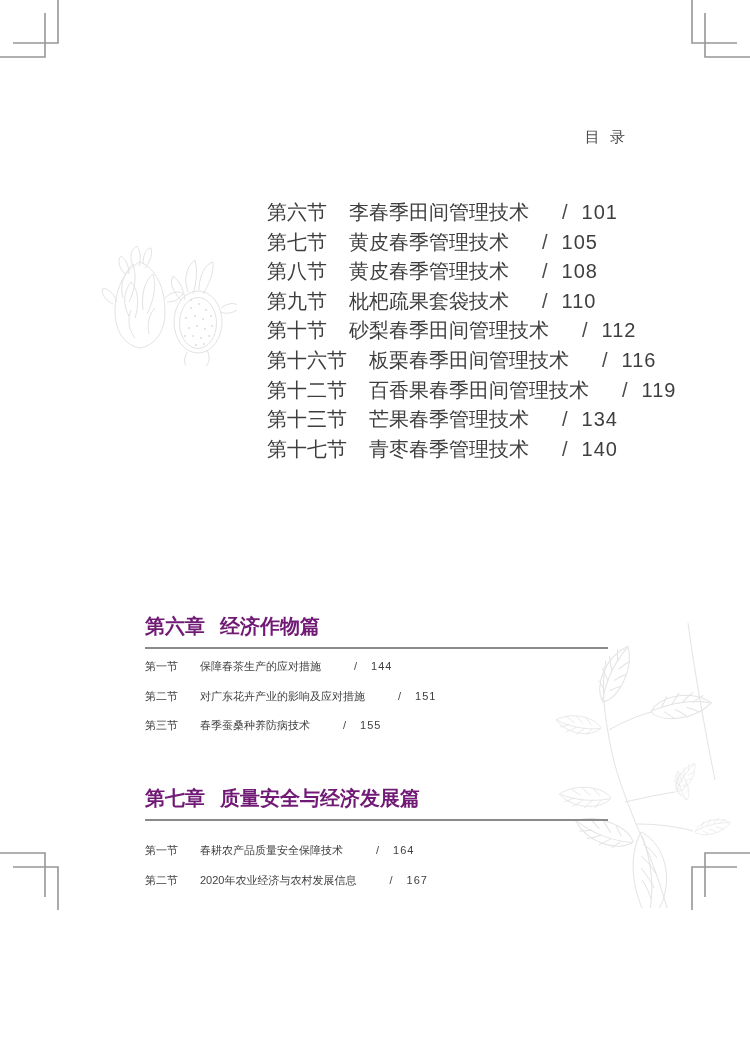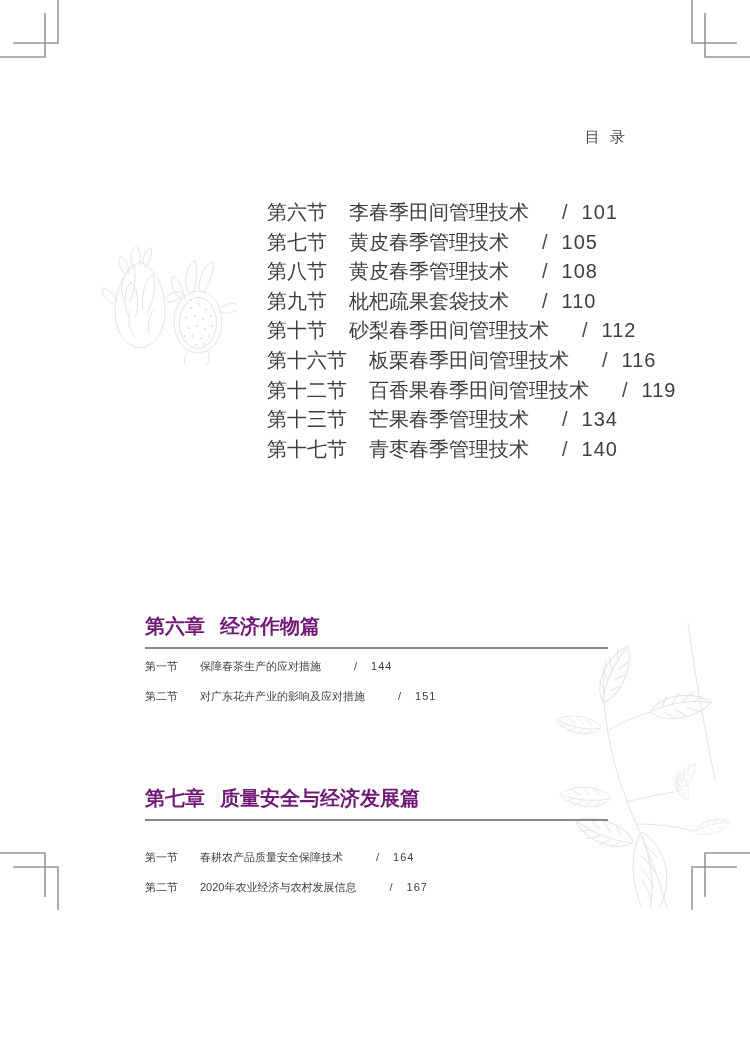--- a/index.html
+++ b/index.html
@@ -163,6 +163,7 @@
     <div class="ch-sections">
       <div class="row"><span class="lbl">第一节</span><span class="ttl">保障春茶生产的应对措施</span><span class="sep">/</span><span class="pg">144</span></div>
       <div class="row"><span class="lbl">第二节</span><span class="ttl">对广东花卉产业的影响及应对措施</span><span class="sep">/</span><span class="pg">151</span></div>
+      <div class="row"><span class="lbl">第三节</span><span class="ttl">春季蚕桑种养防病技术</span><span class="sep">/</span><span class="pg">155</span></div>
     </div>
   </div>
 

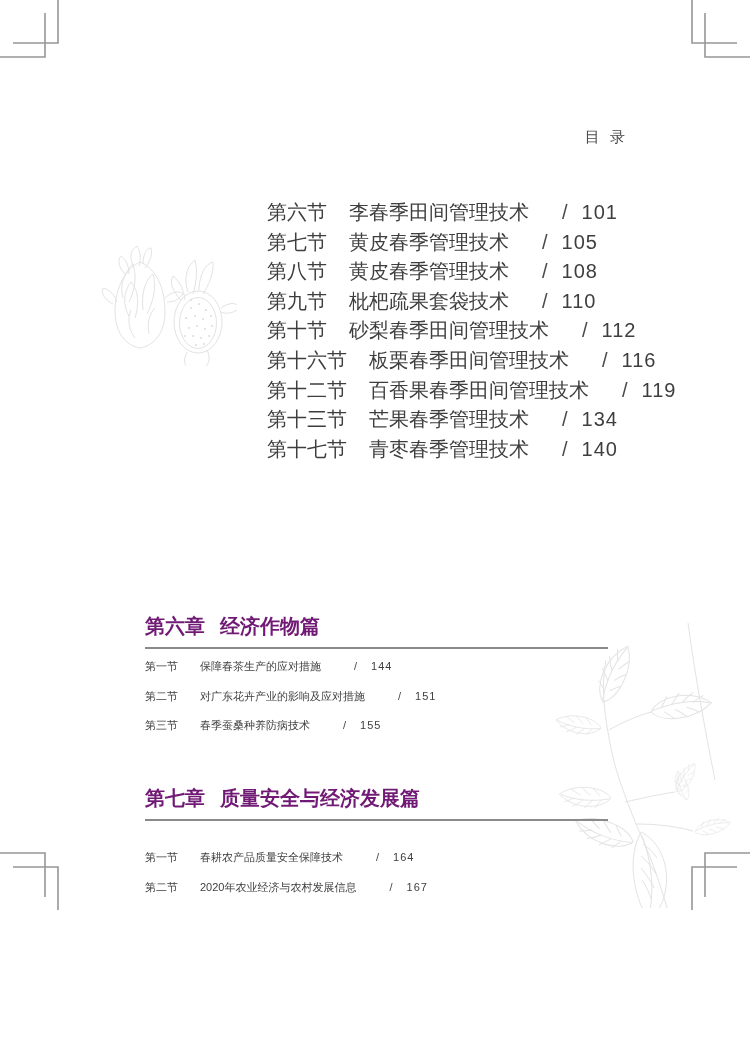--- a/index.html
+++ b/index.html
@@ -44,7 +44,7 @@
   .ch-head .chname{margin-left:15px;}
   .ch-rule{height:2px;background:#8a8a8a;margin-top:9px;border:none;}
   .ch-sections{margin-top:3px;font-size:11px;line-height:29.5px;}
-  .ch7 .ch-sections{margin-top:22px;}
+  .ch7 .ch-sections{margin-top:15px;}
 
   .page-number{
     position:absolute;left:0;top:930px;width:100%;

